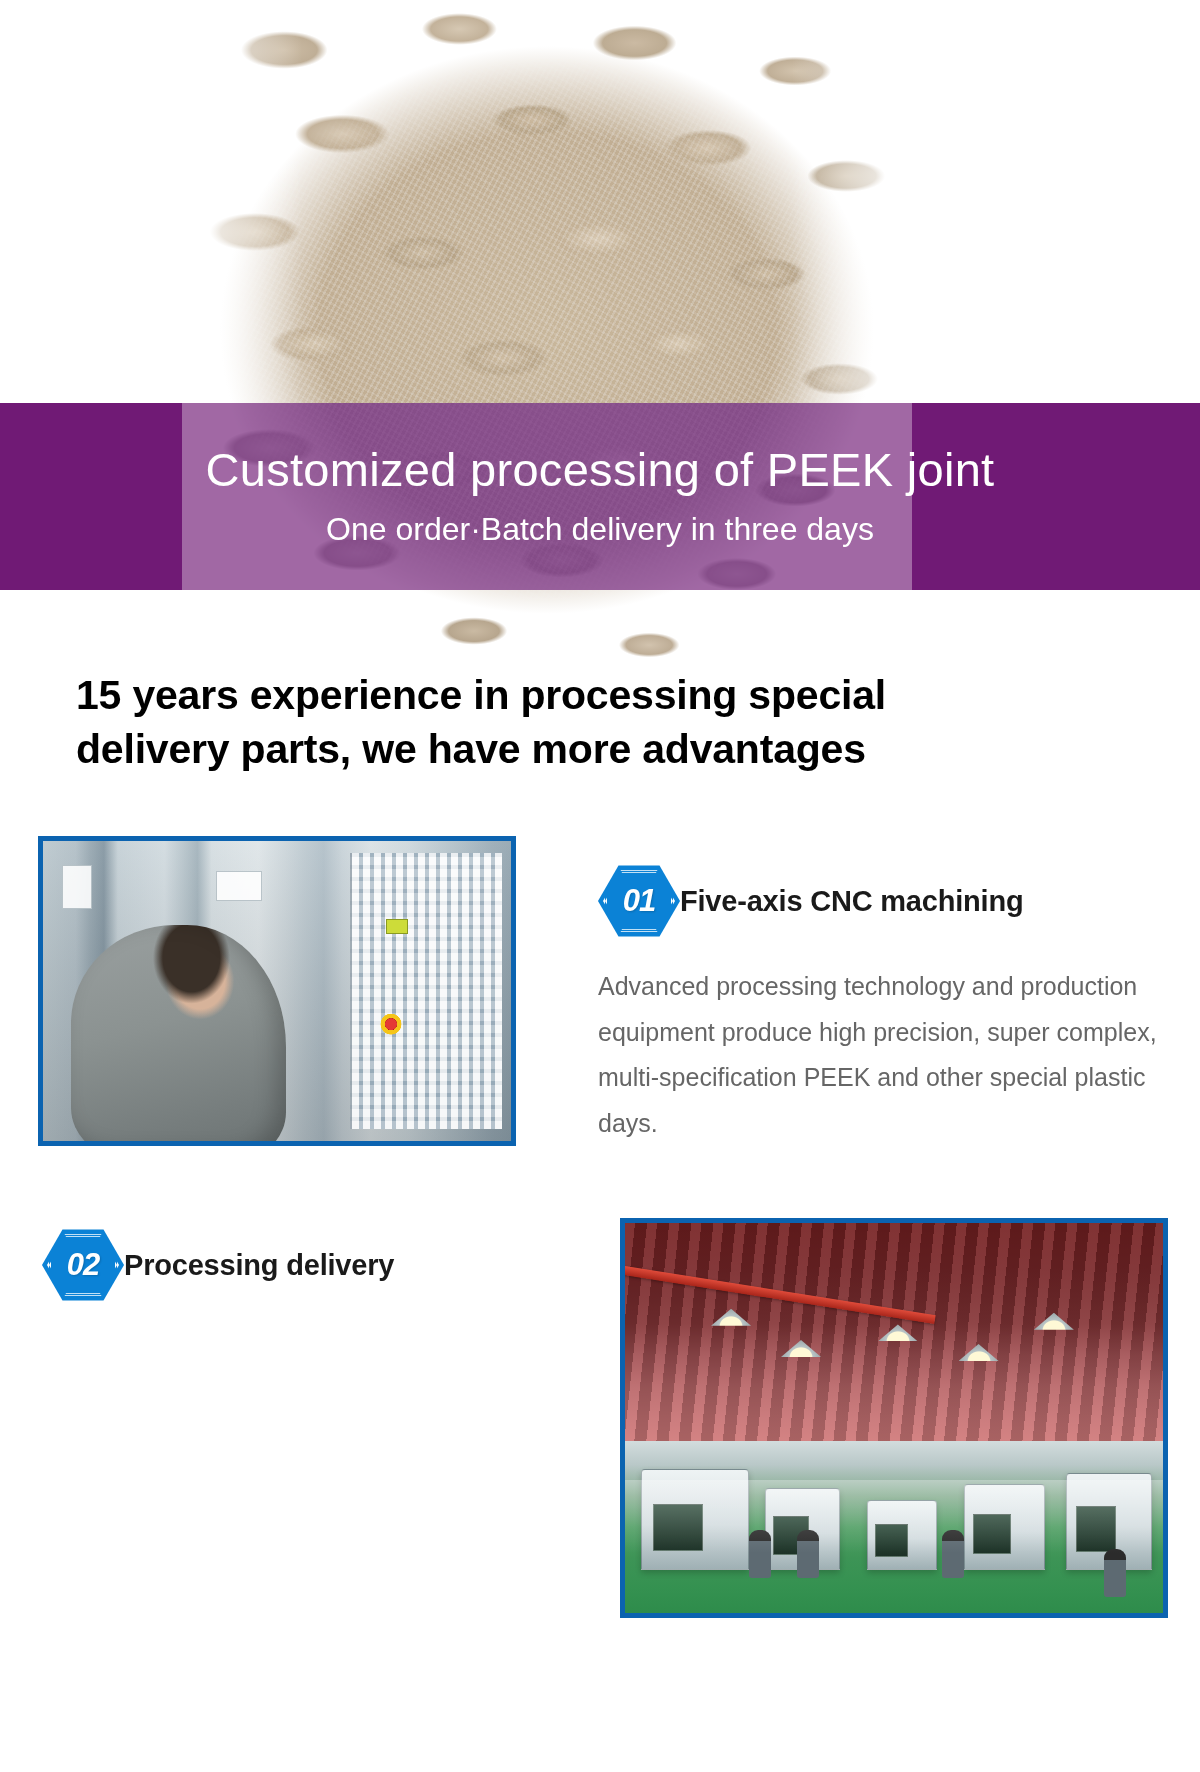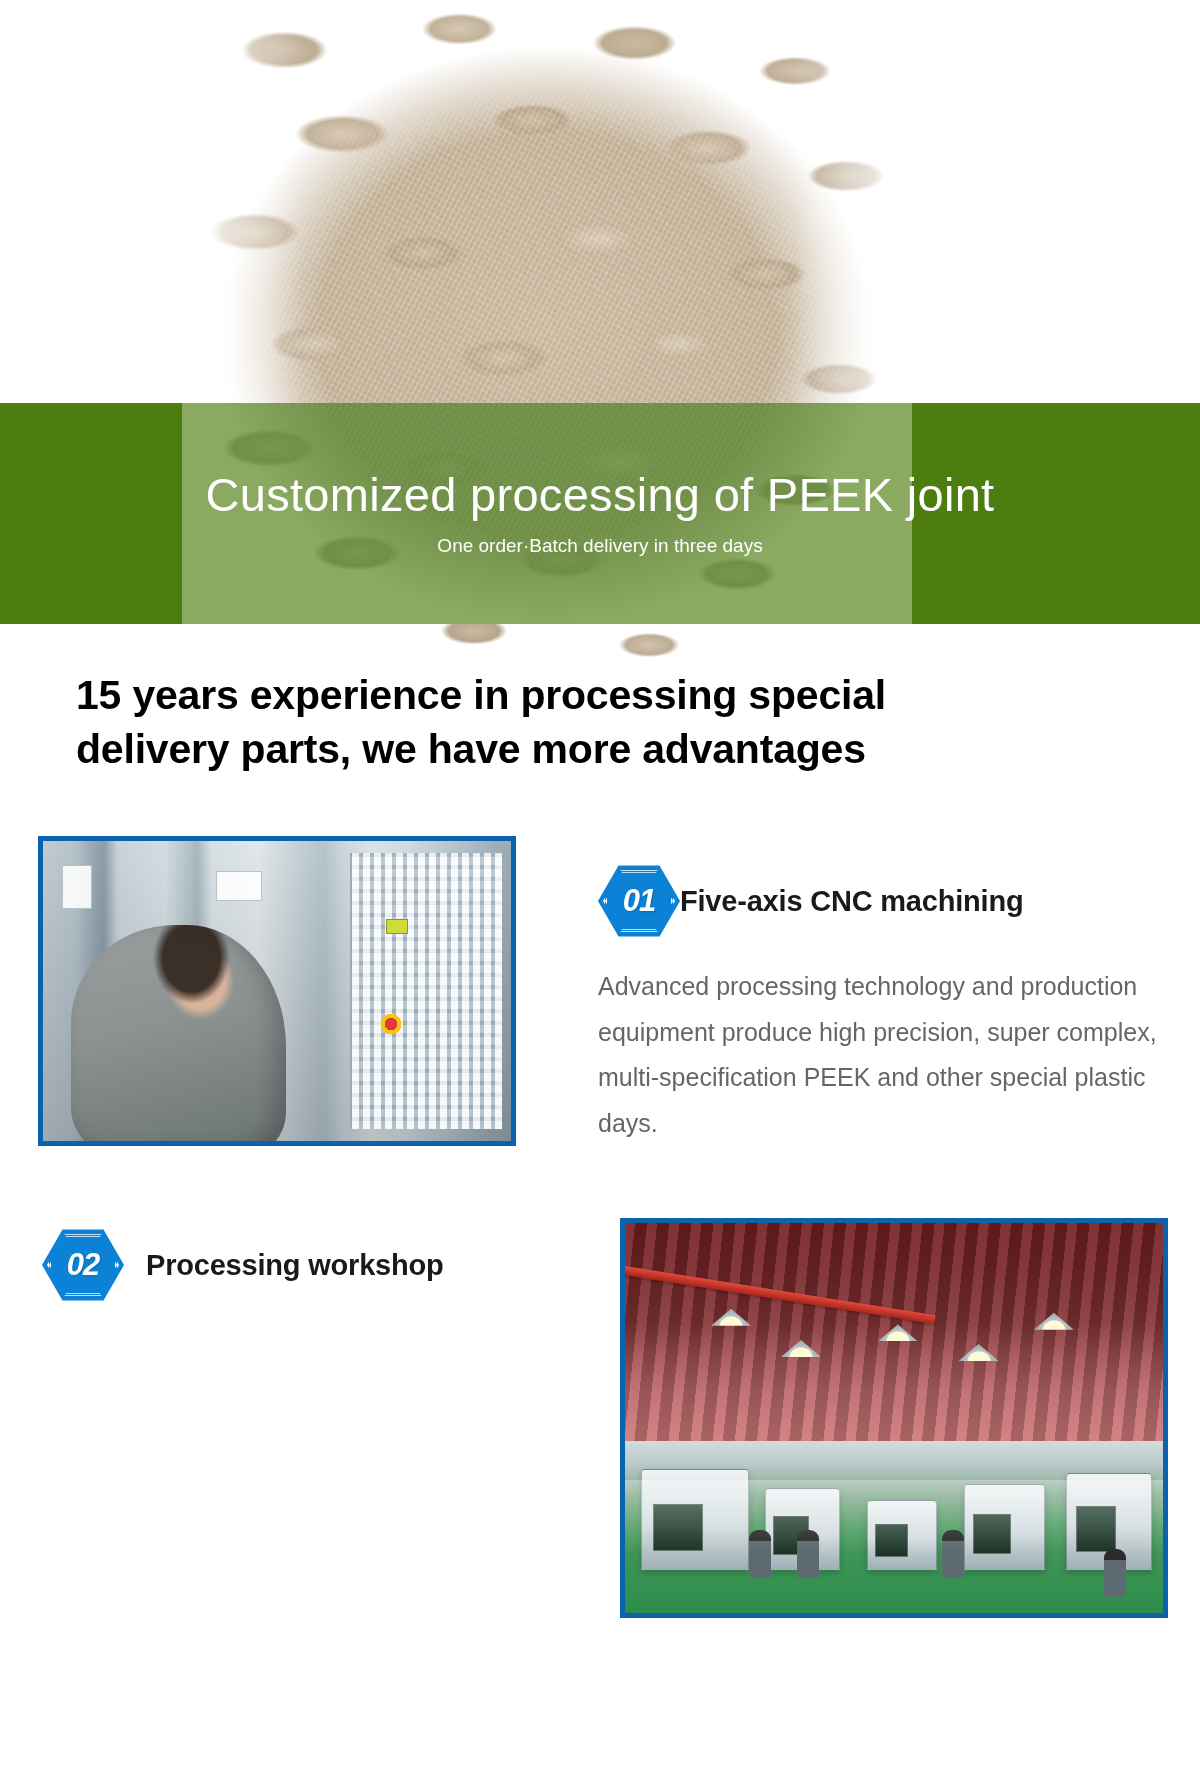--- a/index.html
+++ b/index.html
@@ -80,8 +80,8 @@
   .banner {
     position: absolute;
     left: 0; top: 403px;
-    width: 1200px; height: 221px;
-    background: #4d7c0f;
+    width: 1200px; height: 187px;
+    background: #701a75;
     z-index: 5;
     overflow: hidden;
   }

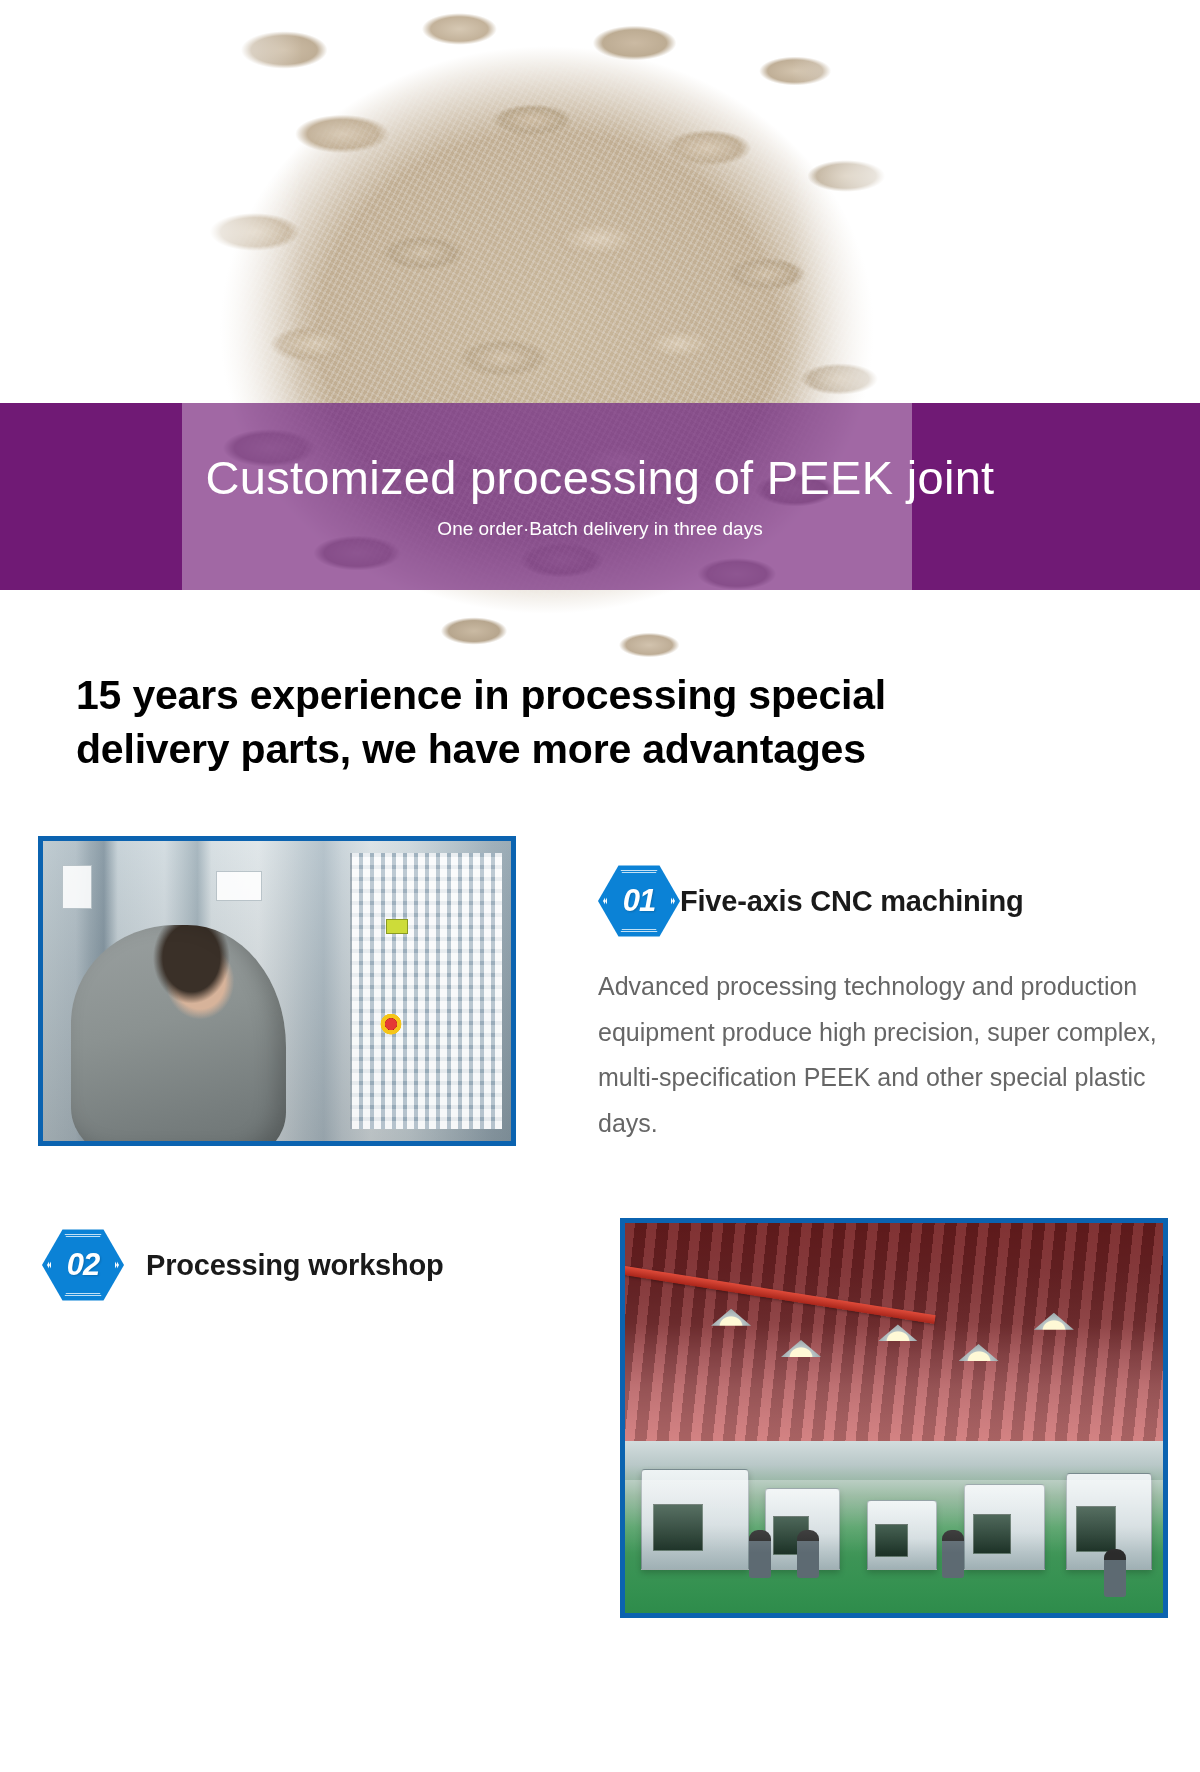--- a/index.html
+++ b/index.html
@@ -108,7 +108,7 @@
   }
   .banner-sub {
     color: #ffffff;
-    font-size: 19px;
+    font-size: 32px;
     font-weight: 400;
     margin-top: 16px;
     text-align: center;

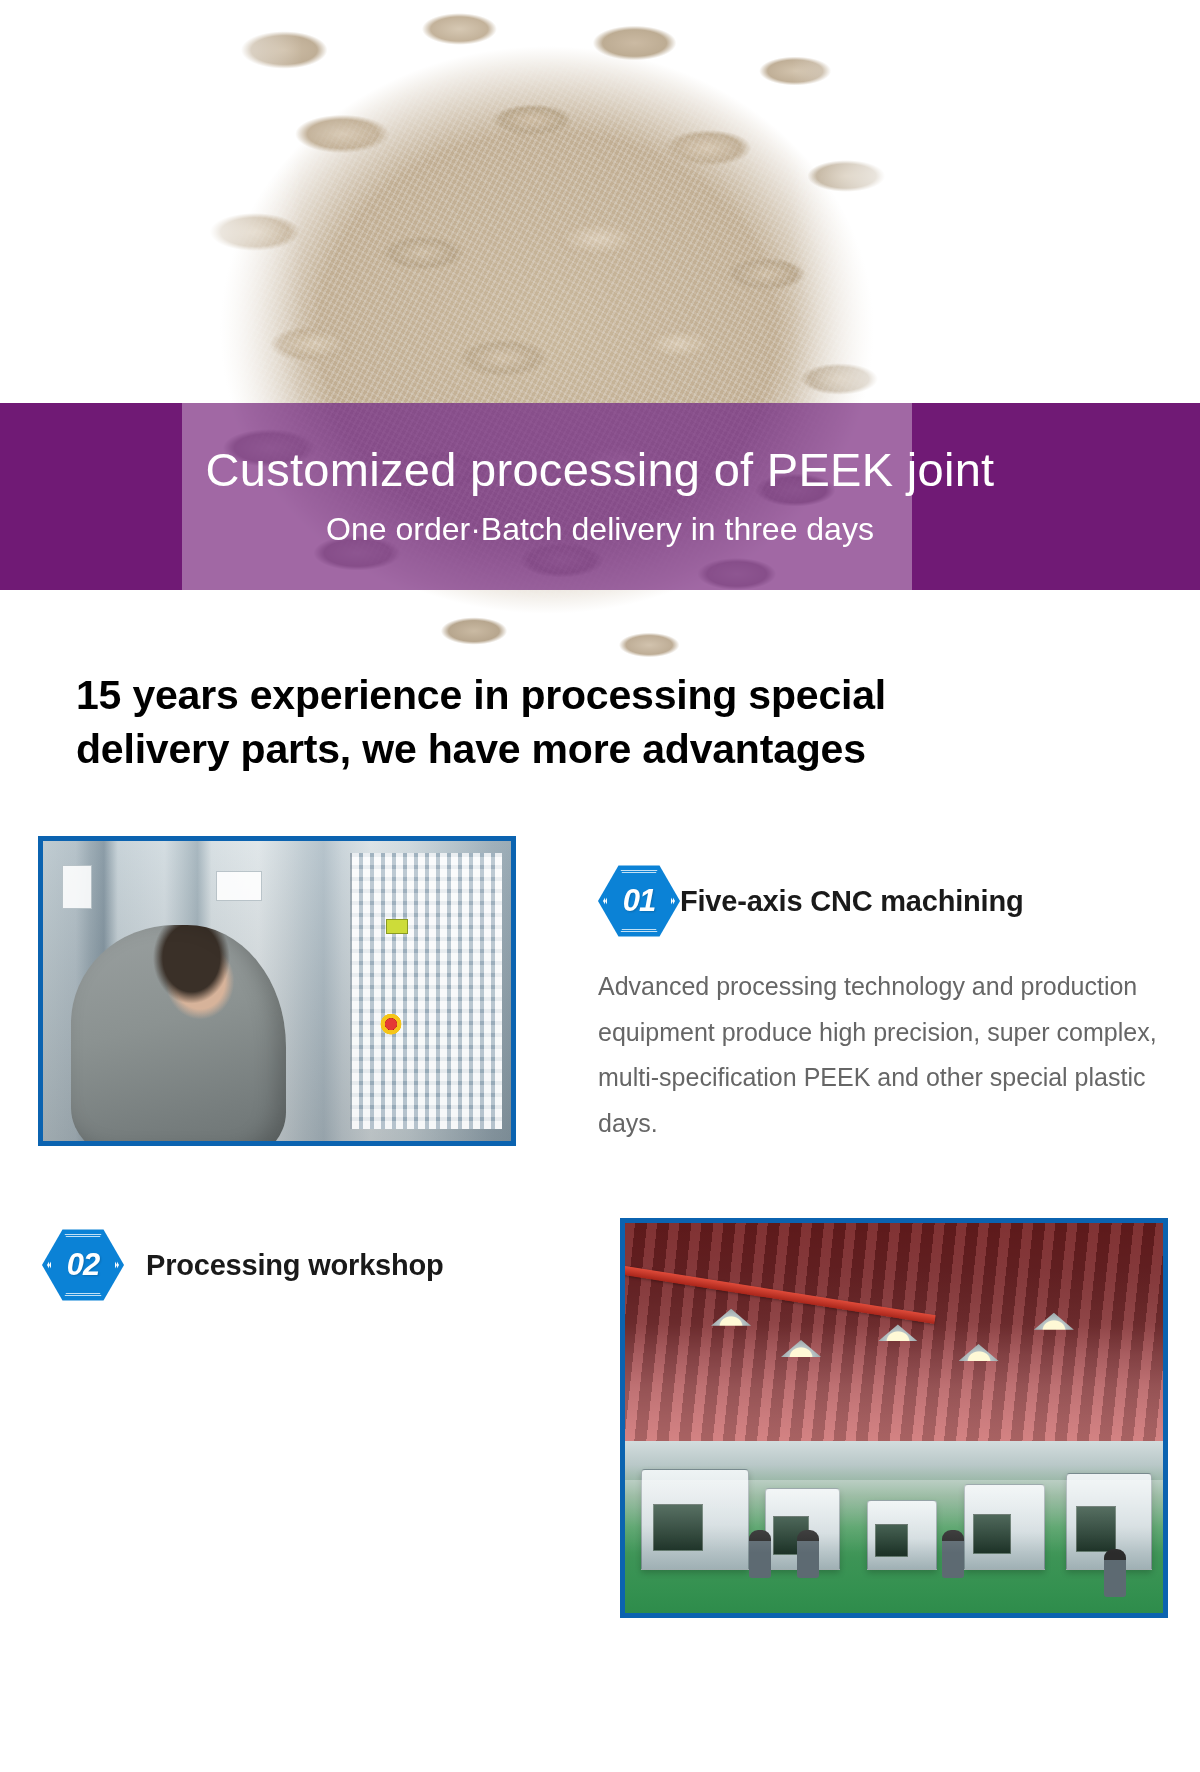--- a/index.html
+++ b/index.html
@@ -265,7 +265,7 @@
     left: 42px; top: 32px;
     width: 480px;
   }
-  .col02 .badge-row { gap: 22px; }
+  .col02 .badge-row { }
   .col02 .sect-body { margin-top: 22px; width: 440px; }
 
   .frame02 {

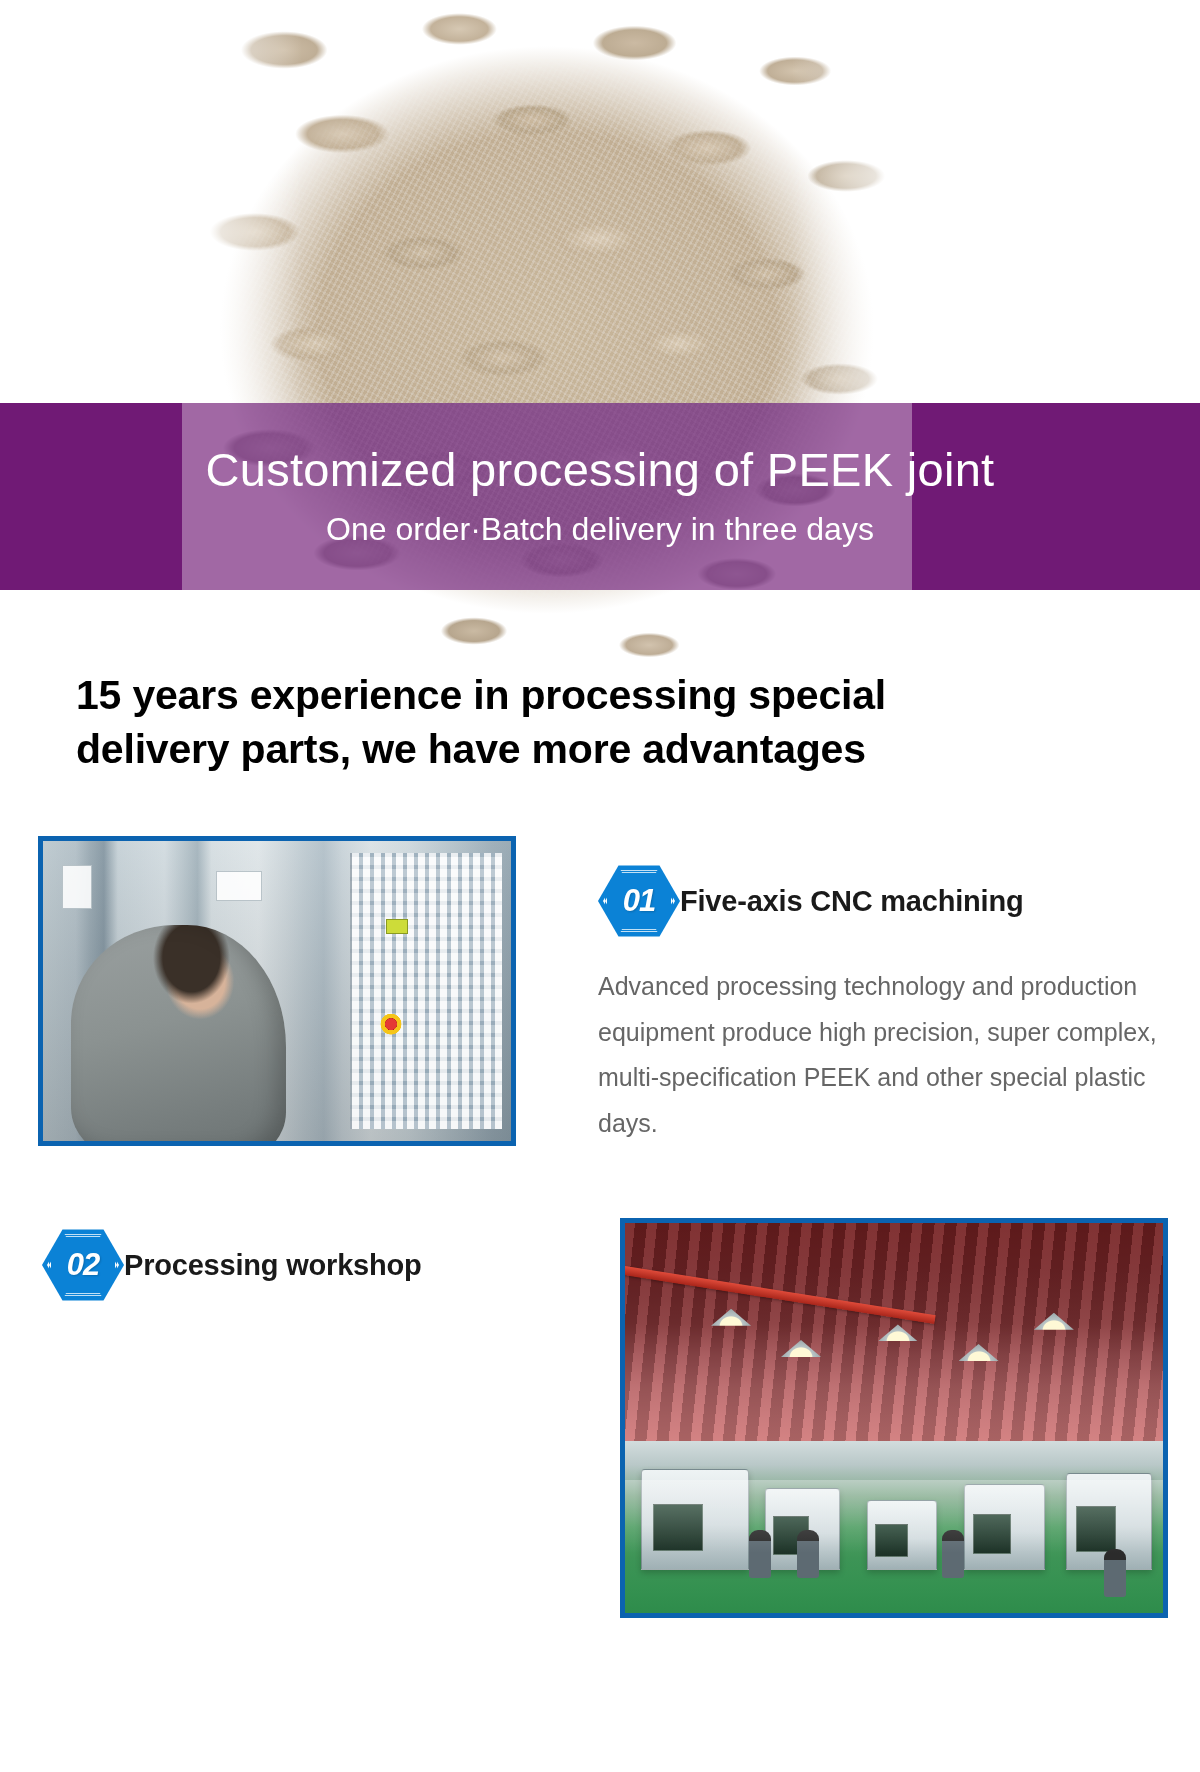--- a/index.html
+++ b/index.html
@@ -402,7 +402,7 @@
           <div class="hex-inner"></div>
           <div class="hex-num">02</div>
         </div>
-        <div class="sect-title">Processing workshop</div>
+        <div class="sect-title">Processing delivery</div>
       </div>
     </div>
 

